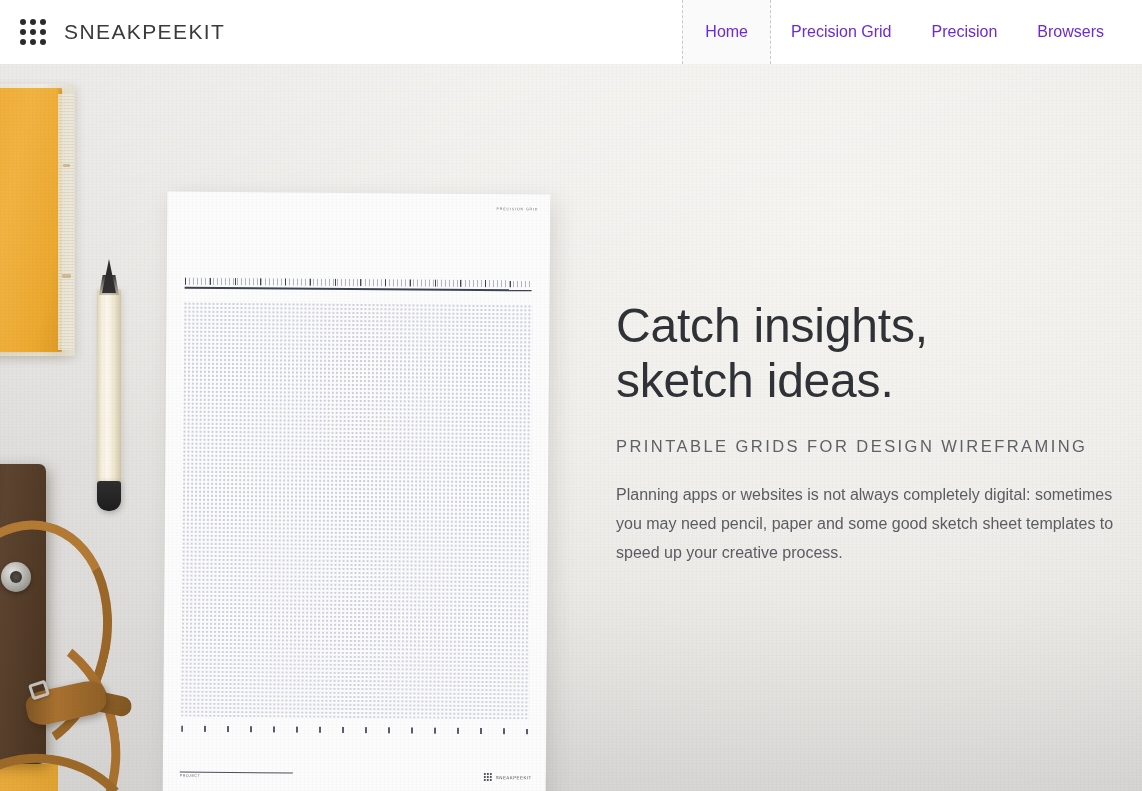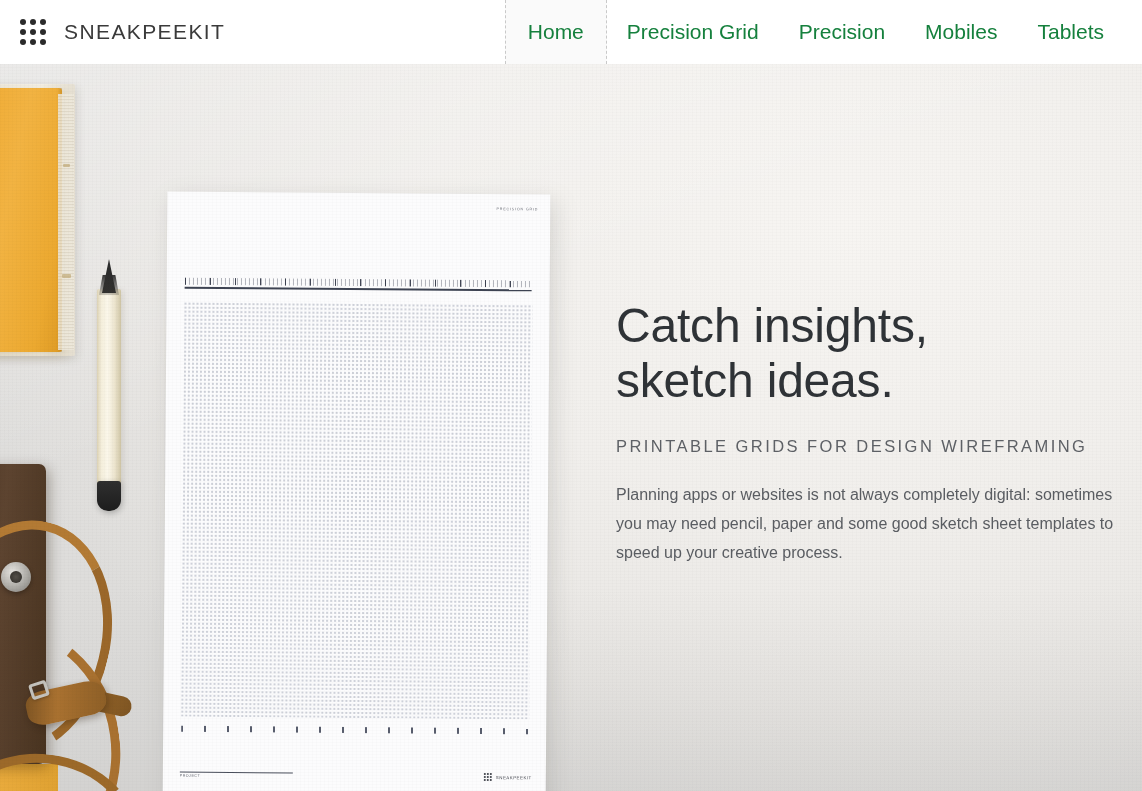--- a/index.html
+++ b/index.html
@@ -39,8 +39,8 @@
   .nav-item {
     display:flex; align-items:center;
     padding:0 20px;
-    font-size:21px;
-    color:#15803d;
+    font-size:16px;
+    color:#6d28d9;
     white-space:nowrap;
     position:relative;
     cursor:pointer;

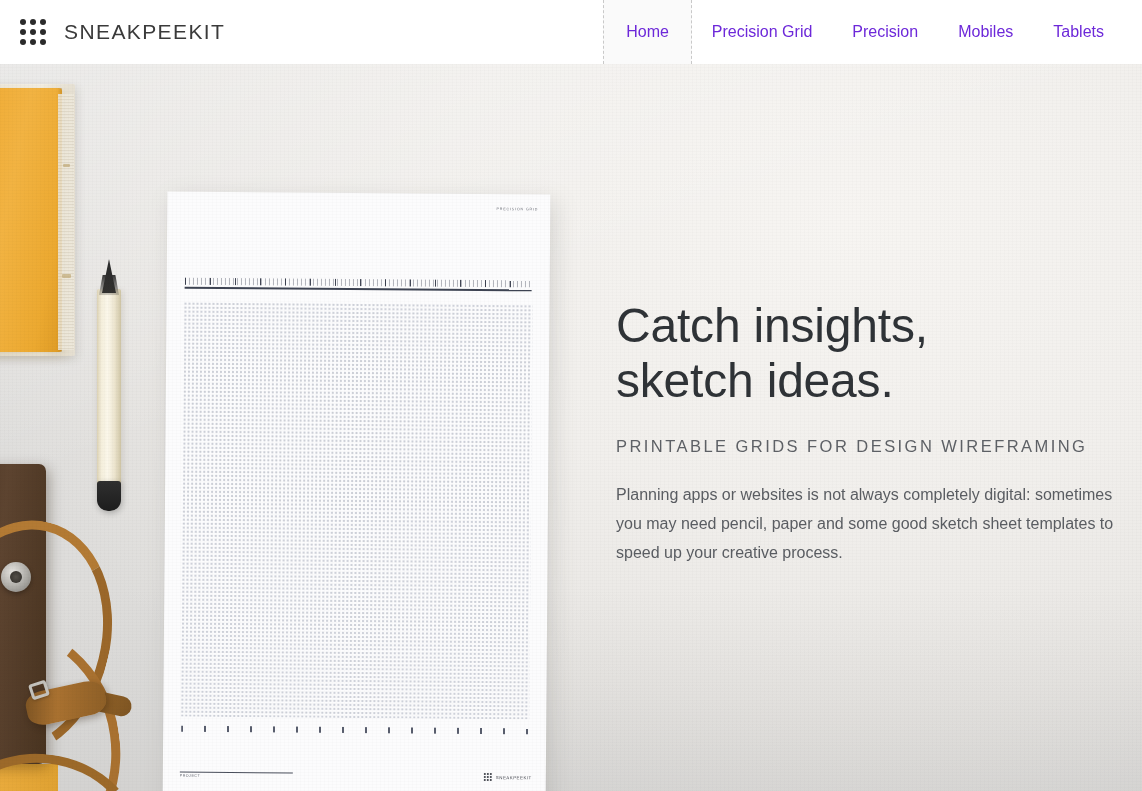--- a/index.html
+++ b/index.html
@@ -307,7 +307,6 @@
     <a class="nav-item active">Home</a>
     <a class="nav-item">Precision Grid</a>
     <a class="nav-item">Precision</a>
-    <a class="nav-item">Mobiles</a>
     <a class="nav-item">Tablets</a>
   </nav>
 </div>

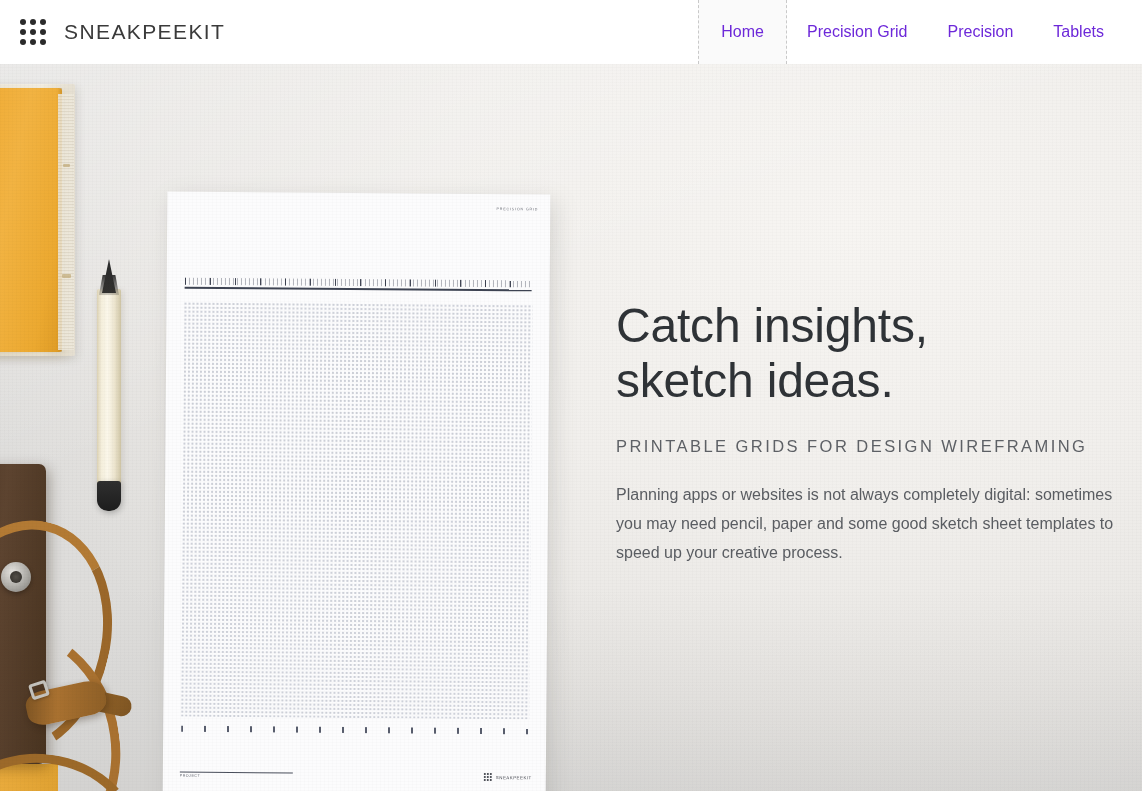--- a/index.html
+++ b/index.html
@@ -307,7 +307,7 @@
     <a class="nav-item active">Home</a>
     <a class="nav-item">Precision Grid</a>
     <a class="nav-item">Precision</a>
-    <a class="nav-item">Tablets</a>
+    <a class="nav-item">Browsers</a>
   </nav>
 </div>
 

